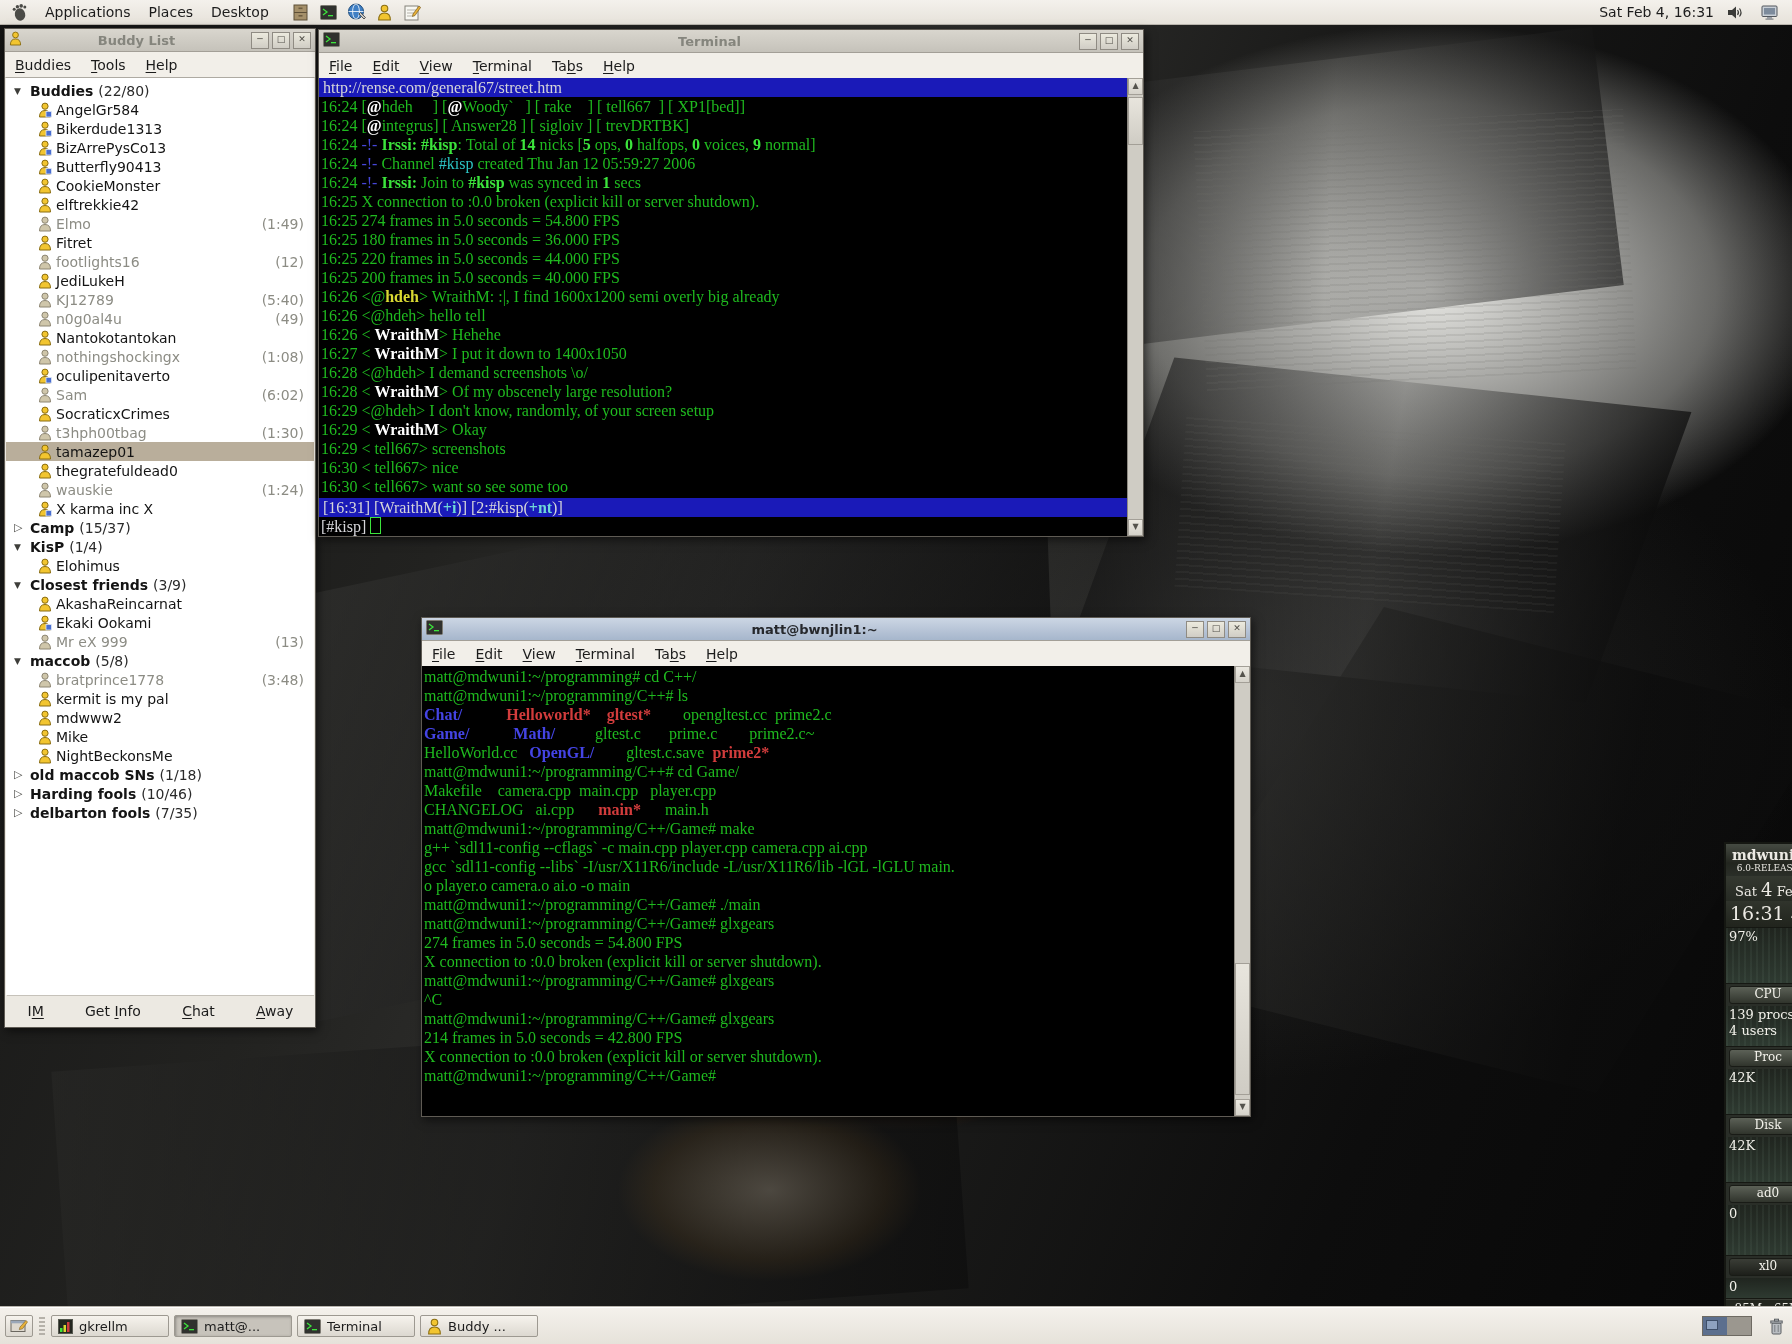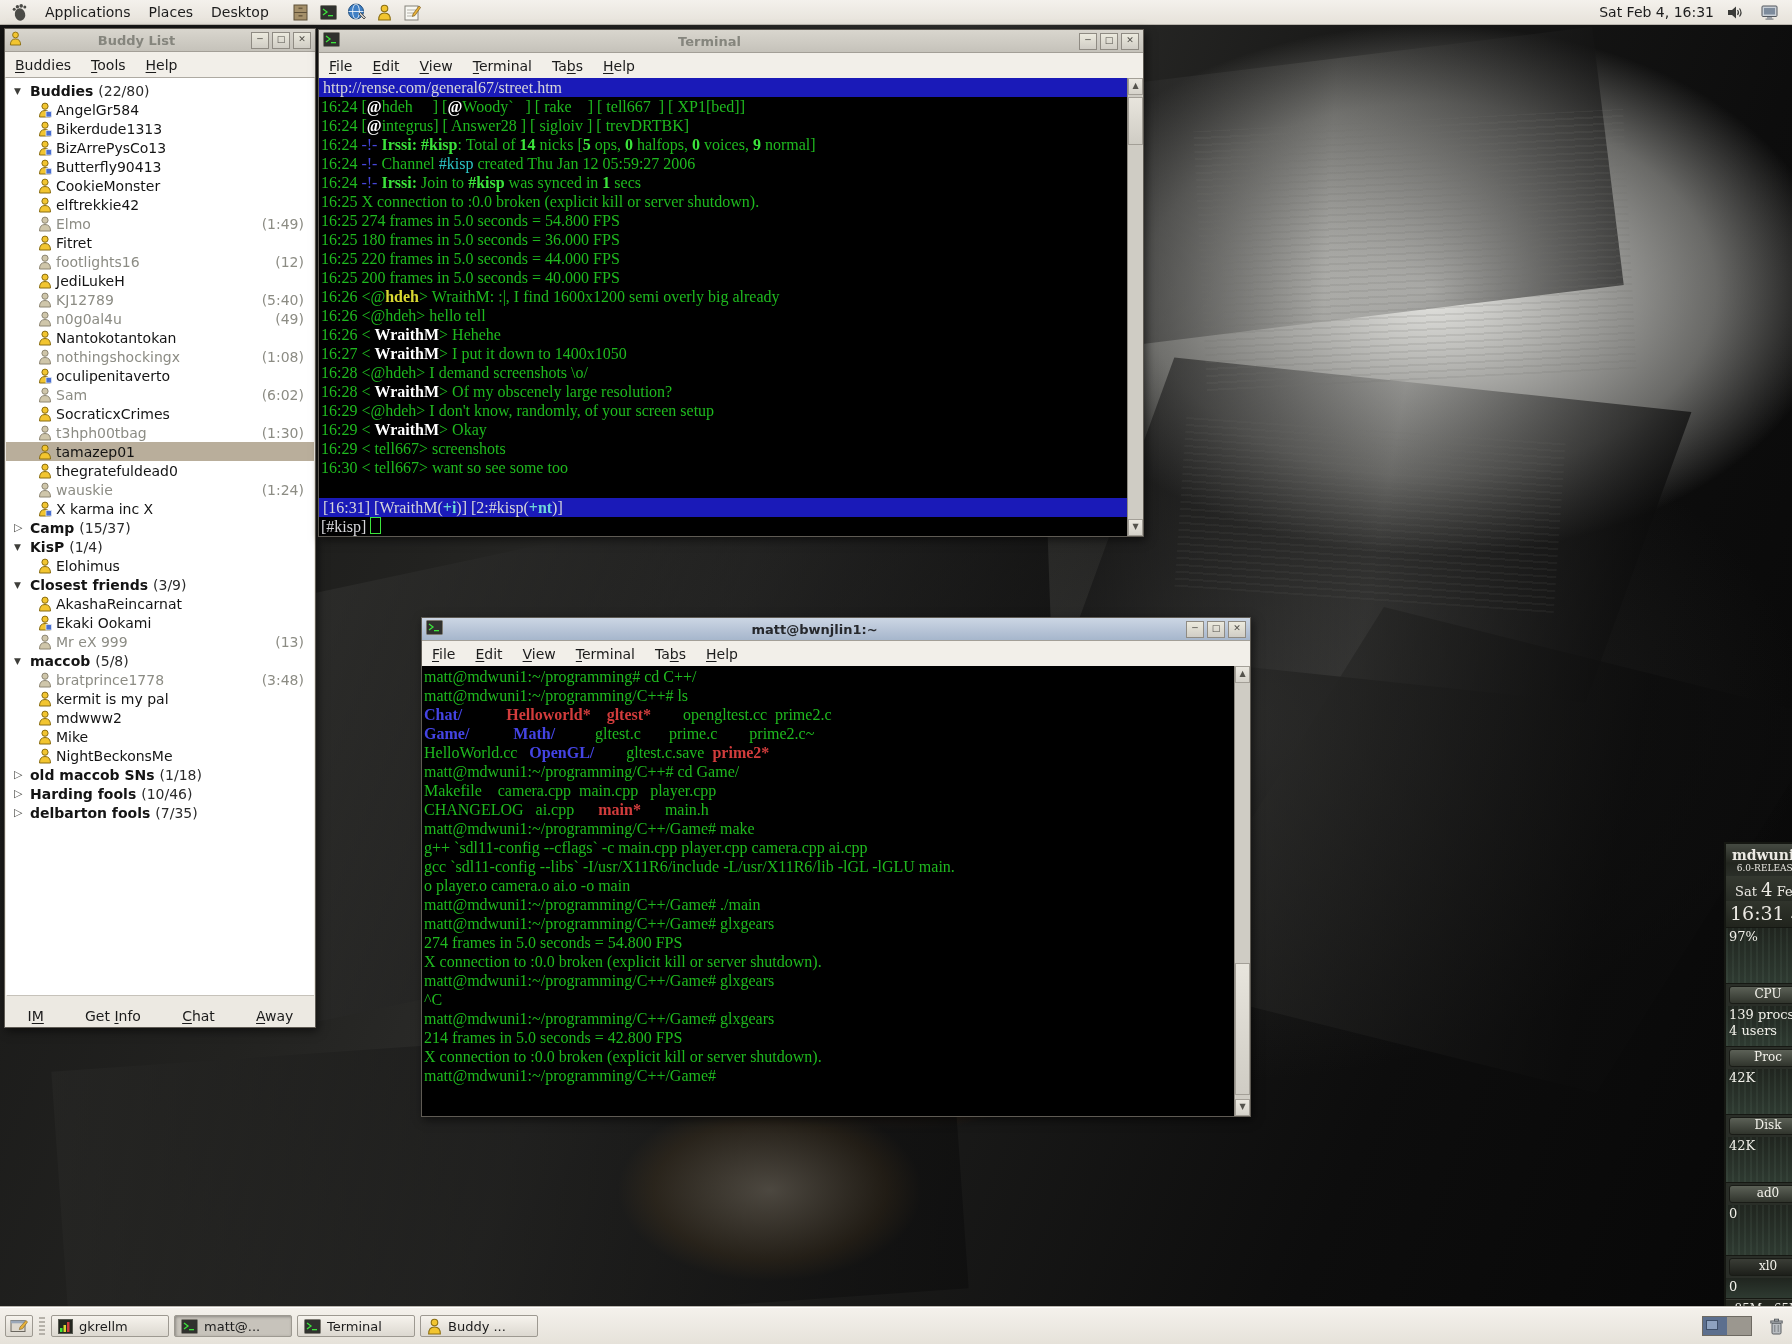--- a/index.html
+++ b/index.html
@@ -598,6 +598,7 @@
         <div class="tl"><span class="s-g">16:29 &lt;@hdeh&gt; I don't know, randomly, of your screen setup</span></div>
         <div class="tl"><span class="s-g">16:29 &lt; </span><span class="s-w">WraithM</span><span class="s-g">&gt; Okay</span></div>
         <div class="tl"><span class="s-g">16:29 &lt; tell667&gt; screenshots</span></div>
+        <div class="tl"><span class="s-g">16:30 &lt; tell667&gt; nice</span></div>
         <div class="tl"><span class="s-g">16:30 &lt; tell667&gt; want so see some too</span></div>
       </div>
     <div class="irssi-statusbar" style="position:absolute;bottom:19px;left:0;right:15px" id="irssi-status"><span class="s-W"> [16:31] [WraithM(</span><span class="s-C">+i</span><span class="s-W">)] [2:#kisp(</span><span class="s-C">+nt</span><span class="s-W">)]</span></div>

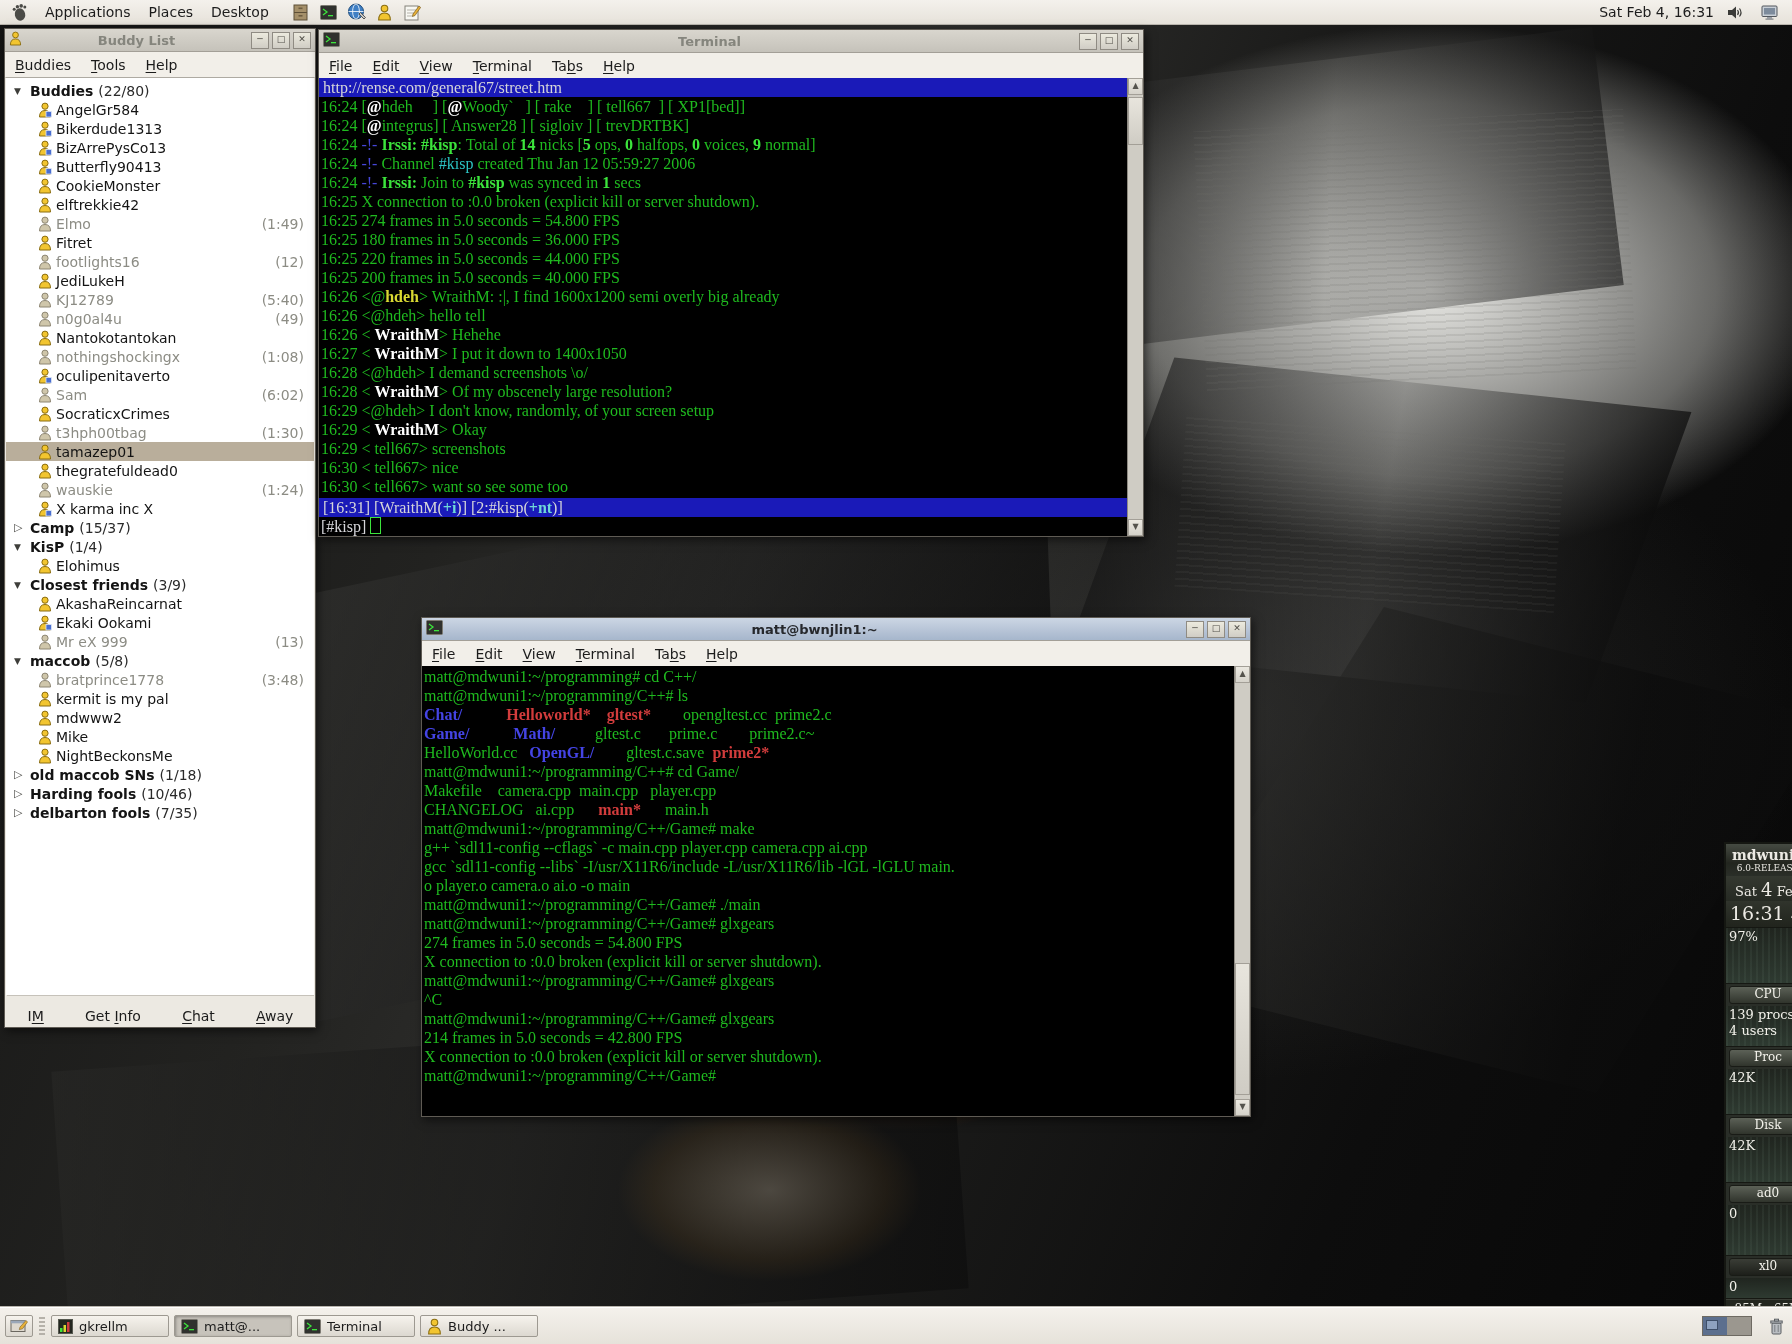--- a/index.html
+++ b/index.html
@@ -77,7 +77,7 @@
   .brow.buddy.away .bname{color:#8c8c84}
   .brow .idle{margin-left:auto;color:#8c8c84}
   .brow.selected{background:var(--selection-tan)}
-  .bbar{position:absolute;left:2px;right:1px;bottom:1px;height:30px;display:flex;align-items:flex-end;
+  .bbar{position:absolute;left:2px;right:1px;bottom:1px;height:30px;display:flex;align-items:center;
     justify-content:space-around;background:#ece9e2;border-top:1px solid #c6c2ba;font-size:14px;color:#1b1b1b}
   .bbtn{padding:2px 10px}
   

